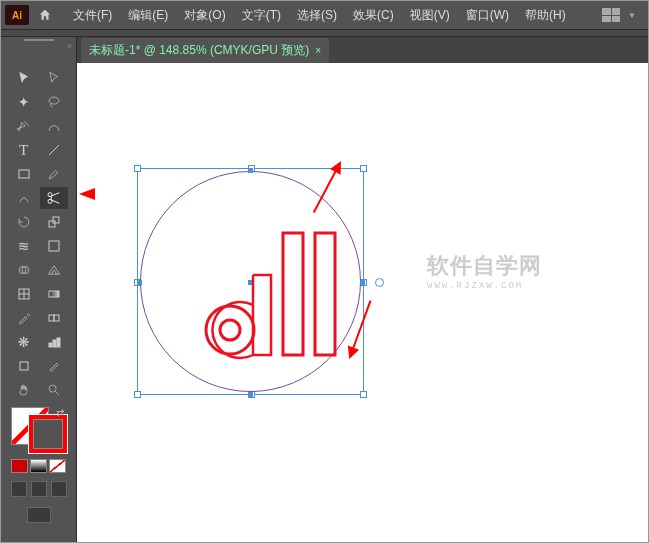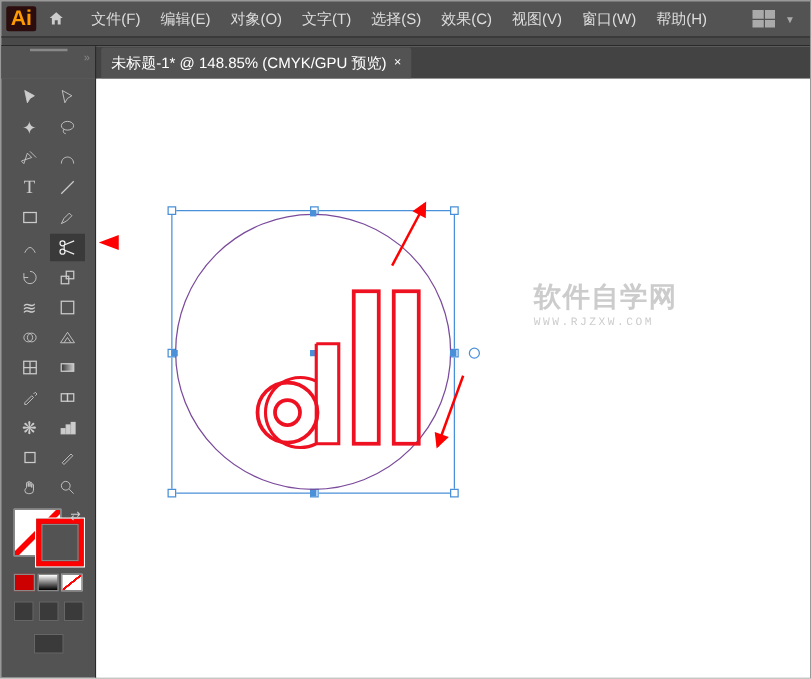--- a/index.html
+++ b/index.html
@@ -8,7 +8,7 @@
 
 
 .menubar { height: 28px; background: #535353; display: flex; align-items: center; padding: 0 4px; color: #ddd; font-size: 12px; }
-.ai-logo { width: 24px; height: 20px; background: #2b0d0d; color: #ff9a00; font-weight: bold; display: flex; align-items: center; justify-content: center; margin-right: 6px; font-size: 17px; border-radius: 2px; }
+.ai-logo { width: 24px; height: 20px; background: #2b0d0d; color: #ff9a00; font-weight: bold; display: flex; align-items: center; justify-content: center; margin-right: 6px; font-size: 10px; border-radius: 2px; }
 .home-icon { width: 20px; height: 20px; display: flex; align-items: center; justify-content: center; margin-right: 10px; }
 .menu-item { padding: 0 8px; cursor: pointer; white-space: nowrap; }
 .menu-spacer { flex: 1; }

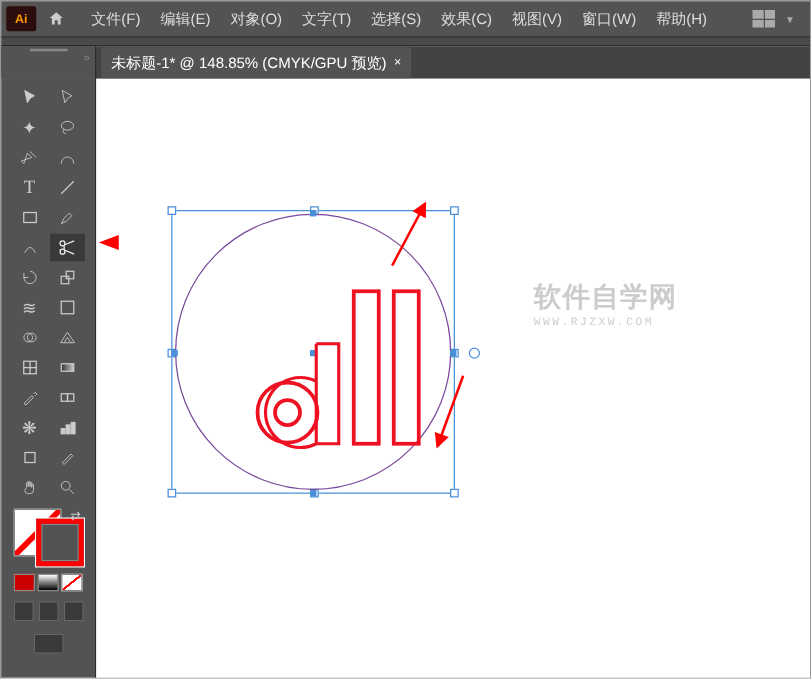--- a/index.html
+++ b/index.html
@@ -21,7 +21,7 @@
 .tabbar-row { display: flex; height: 26px; background: #434343; }
 .tool-top-gap { width: 76px; background: #535353; border-right: 1px solid #2a2a2a; }
 .tabbar { flex: 1; display: flex; align-items: center; padding-left: 4px; }
-.tab { background: #535353; color: #ffffff; font-size: 12px; padding: 4px 8px; display: flex; align-items: center; gap: 6px; border-radius: 2px 2px 0 0; }
+.tab { background: #535353; color: #86efac; font-size: 12px; padding: 4px 8px; display: flex; align-items: center; gap: 6px; border-radius: 2px 2px 0 0; }
 .tab-close { font-size: 10px; cursor: pointer; }
 
 

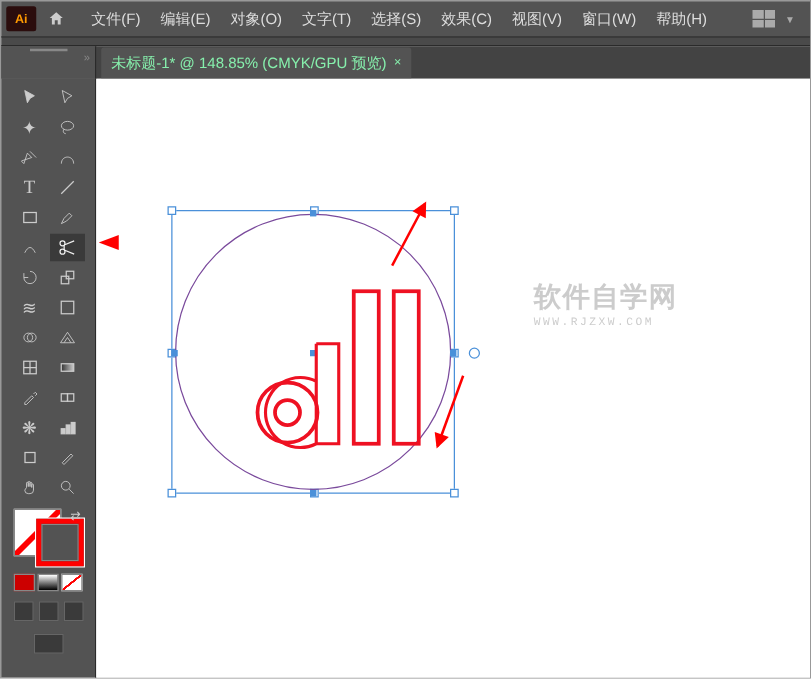--- a/index.html
+++ b/index.html
@@ -71,7 +71,7 @@
 .hint-arrow { position: absolute; width: 0; height: 0; border-top: 6px solid transparent; border-bottom: 6px solid transparent; border-right: 16px solid #f00; }
 
 
-.watermark { position: absolute; color: #ccc; font-family: Arial; text-align: left; }
+.watermark { position: absolute; color: #ccc; font-family: Arial; text-align: left; margin-top: 28px; }
 .watermark .line1 { font-size: 22px; font-weight: bold; letter-spacing: 1px; }
 .watermark .line2 { font-size: 9px; letter-spacing: 2px; font-family: Liberation Mono, monospace; }
 </style>

